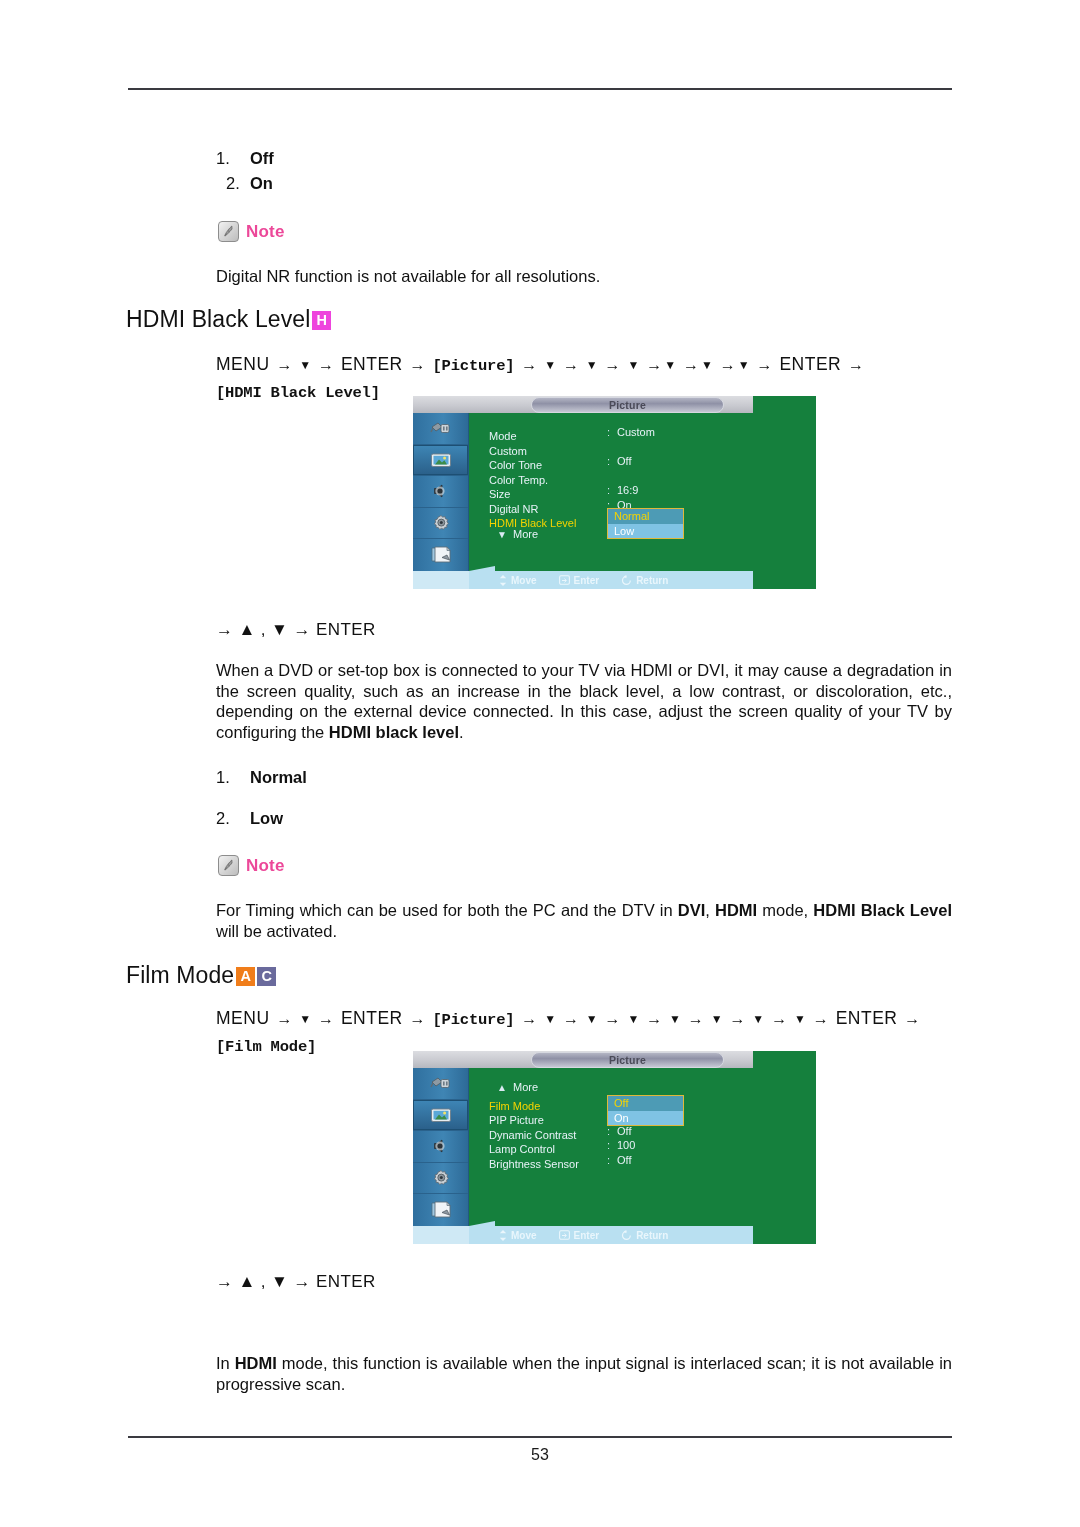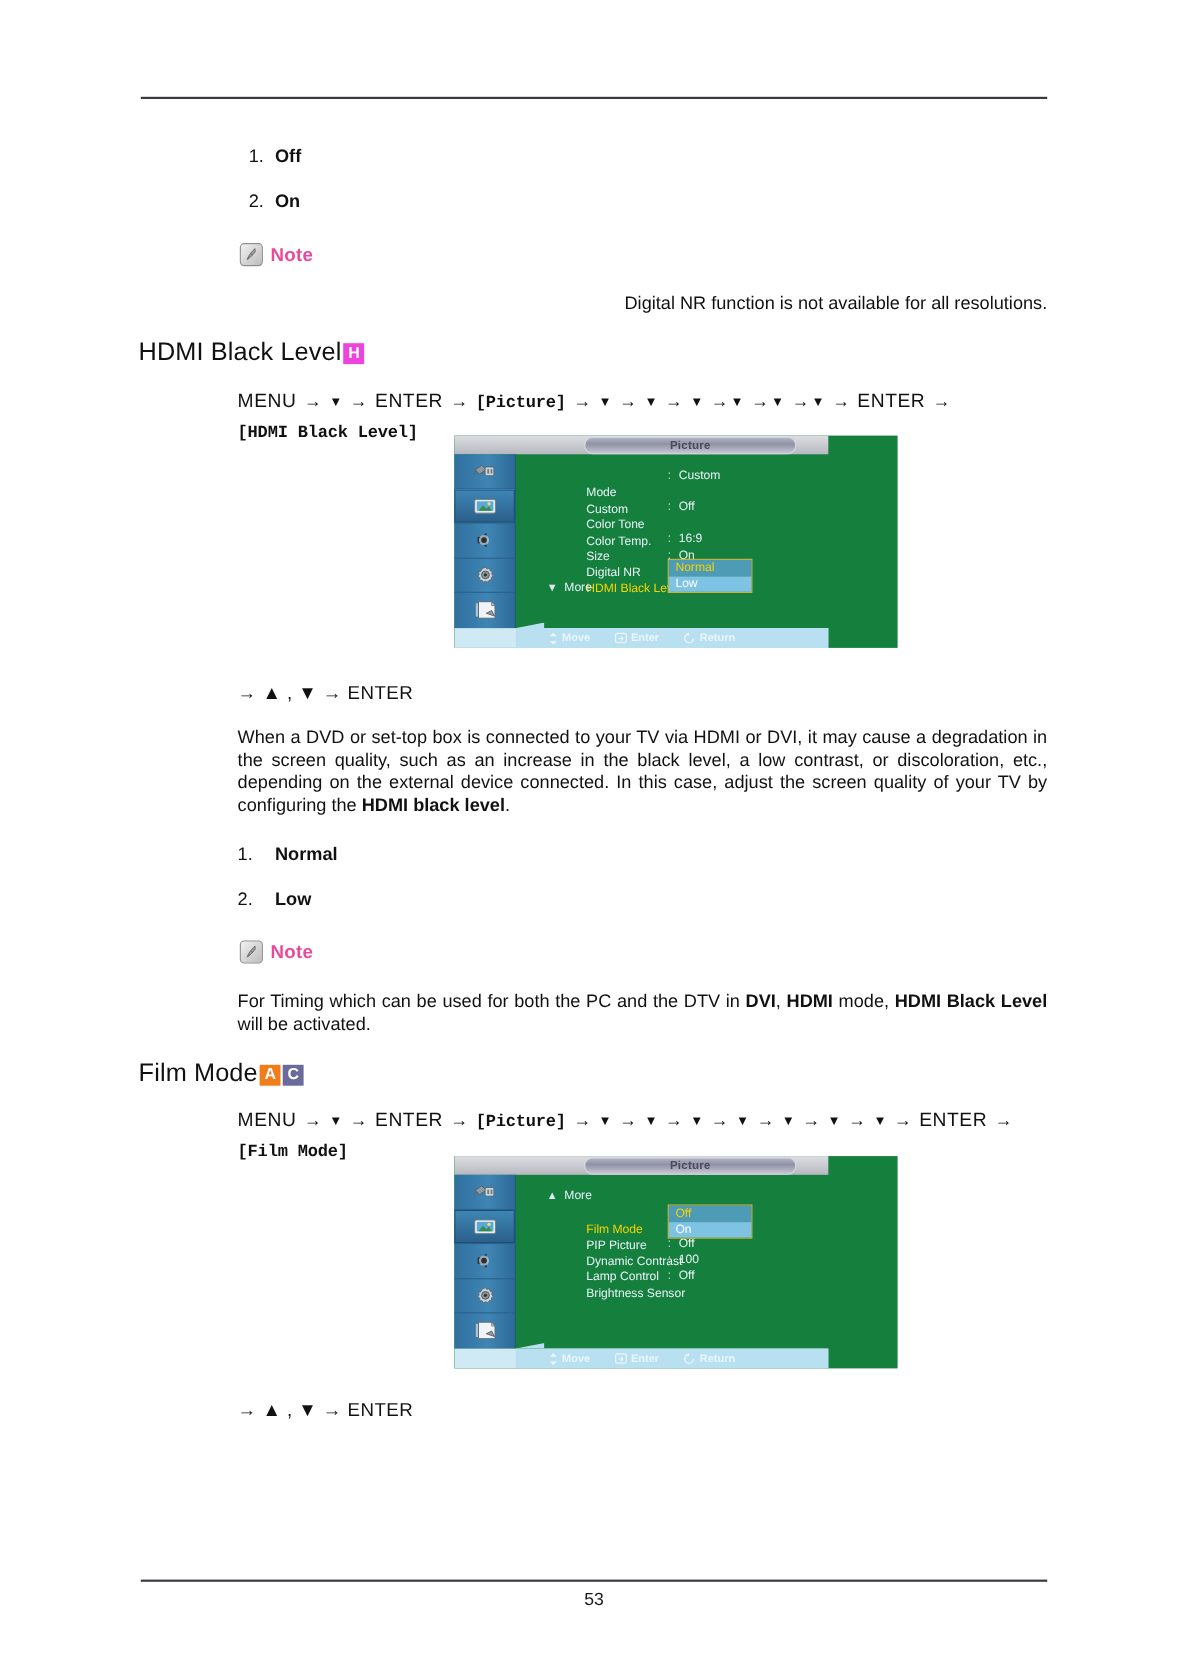--- a/index.html
+++ b/index.html
@@ -342,7 +342,7 @@
 
   <div class="header-rule"></div>
 
-  <div class="num-item" style="left:216px; top:133px;text-align:center;">
+  <div class="num-item" style="left:216px; top:149px;">
     <span class="n">1.</span><span class="t">Off</span>
   </div>
   <div class="num-item" style="left:216px; top:174px;text-align:center;">

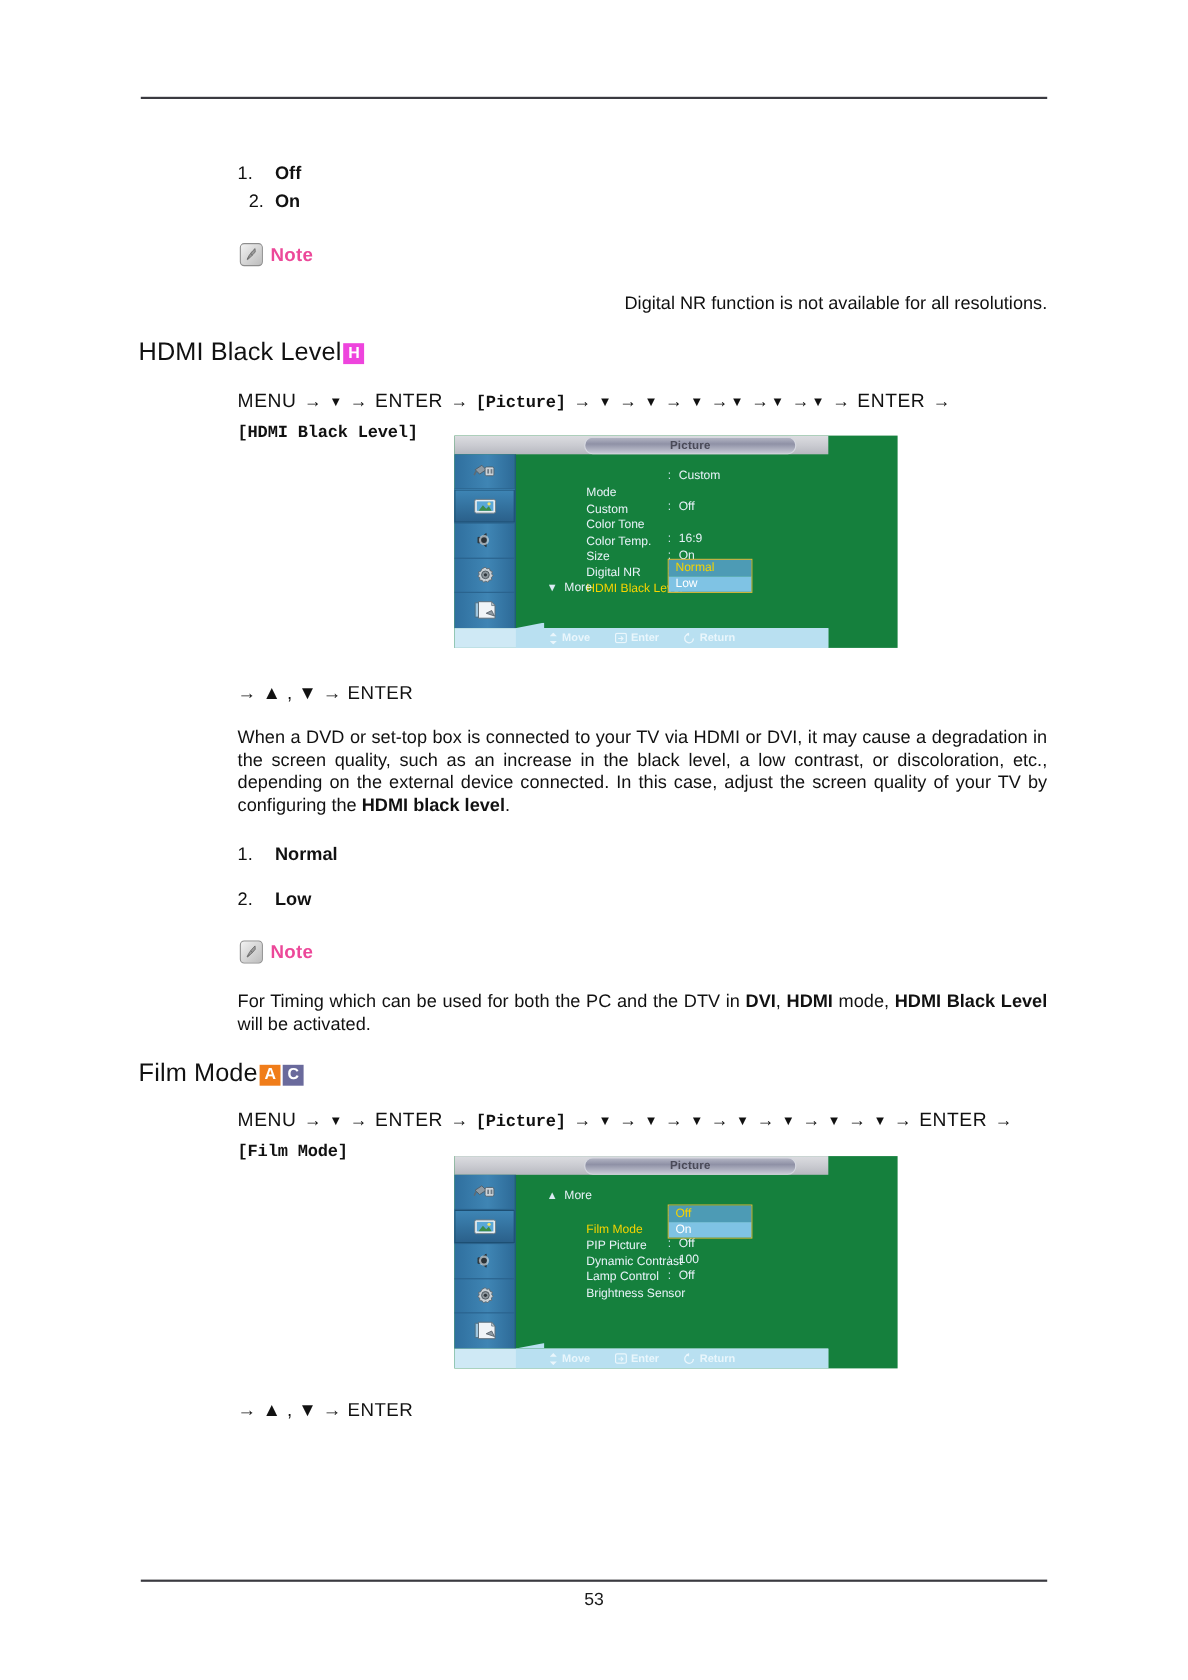--- a/index.html
+++ b/index.html
@@ -68,7 +68,7 @@
     color: #111;
     text-align: justify;
   }
-  .body-text.no-justify { text-align: right; }
+  .body-text.no-justify { text-align: left; }
   .body-text b { font-weight: bold; }
 
   

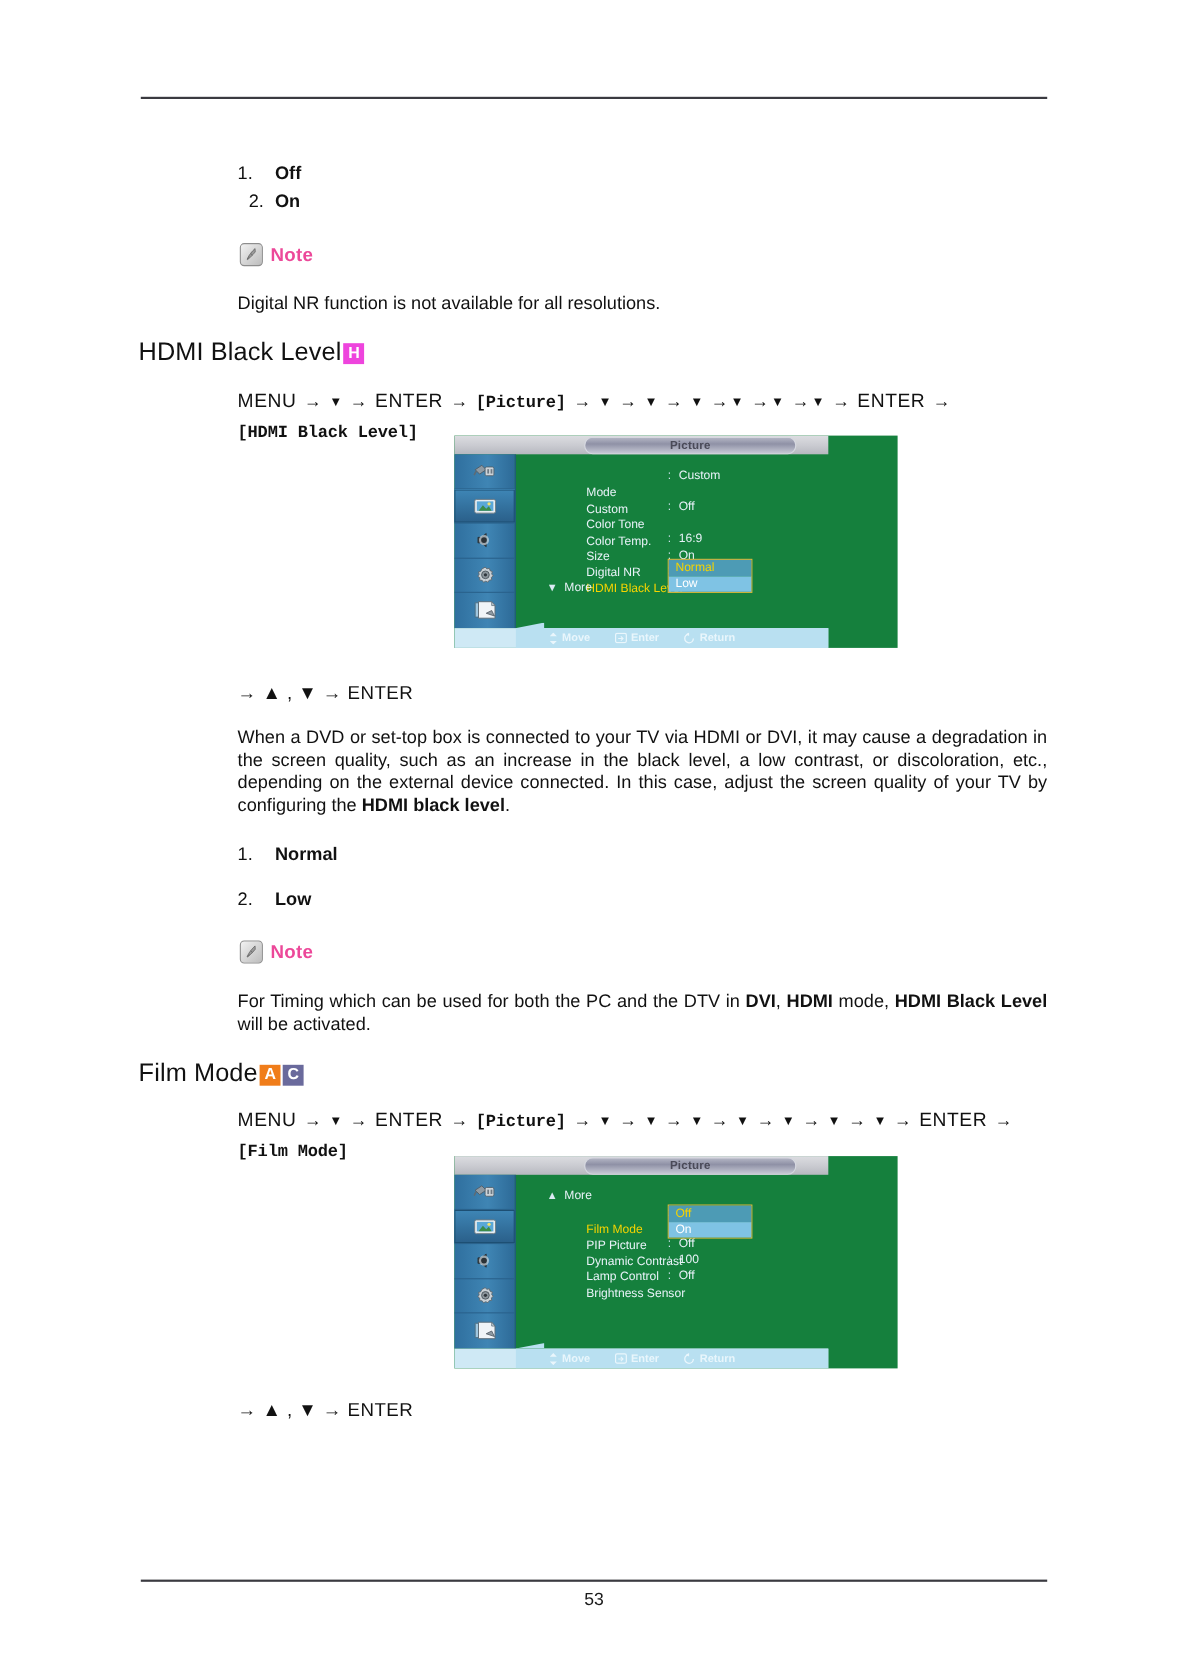--- a/index.html
+++ b/index.html
@@ -245,8 +245,7 @@
   .osd-row .label {
     position: absolute;
     left: 0;
-    top: 16px;
-    margin-left: 44px;
+    top: 4px;
   }
   .osd-row .colon {
     position: absolute;

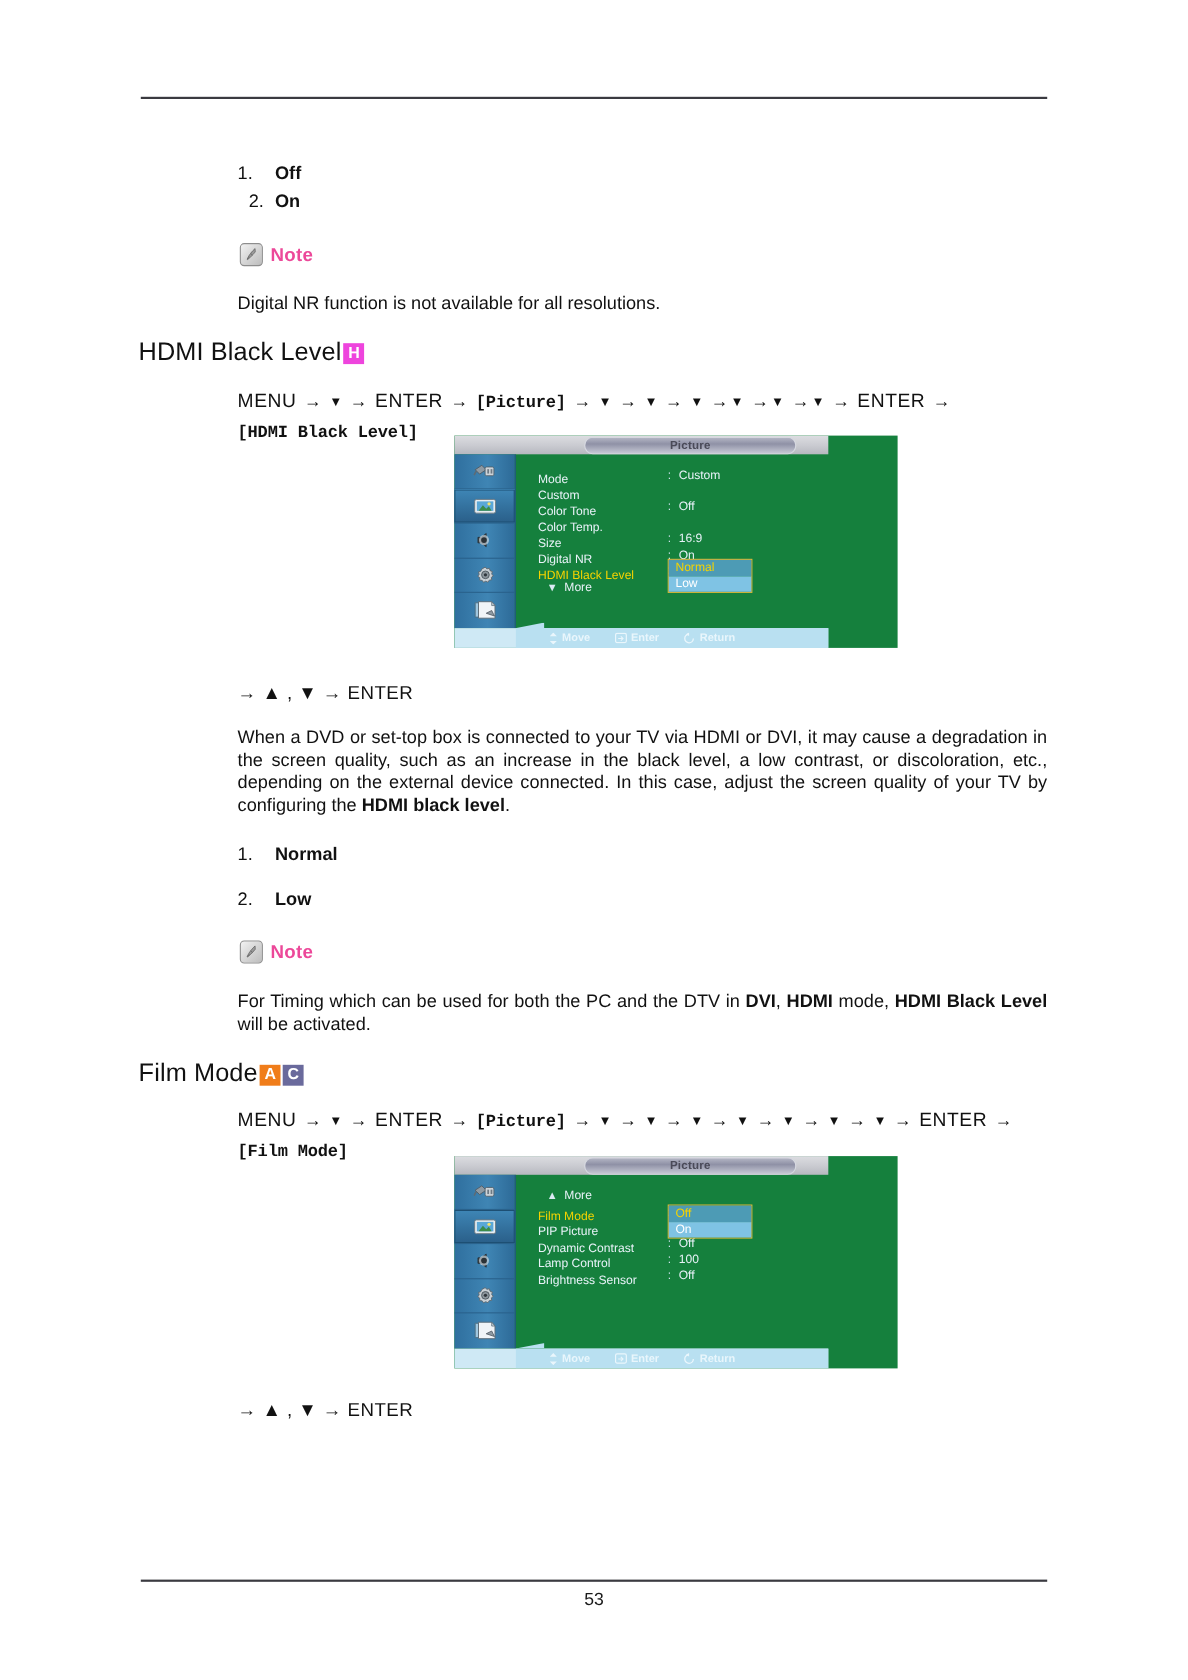--- a/index.html
+++ b/index.html
@@ -719,6 +719,7 @@
   </div>
 
 
+  <div class="body-text" style="left:216px; top:1353px; width:736px;">In <b>HDMI</b> mode, this function is available when the input signal is interlaced scan; it is not available in progressive scan.</div>
 
   <div class="footer-rule"></div>
   <div class="footer-pageno">53</div>

